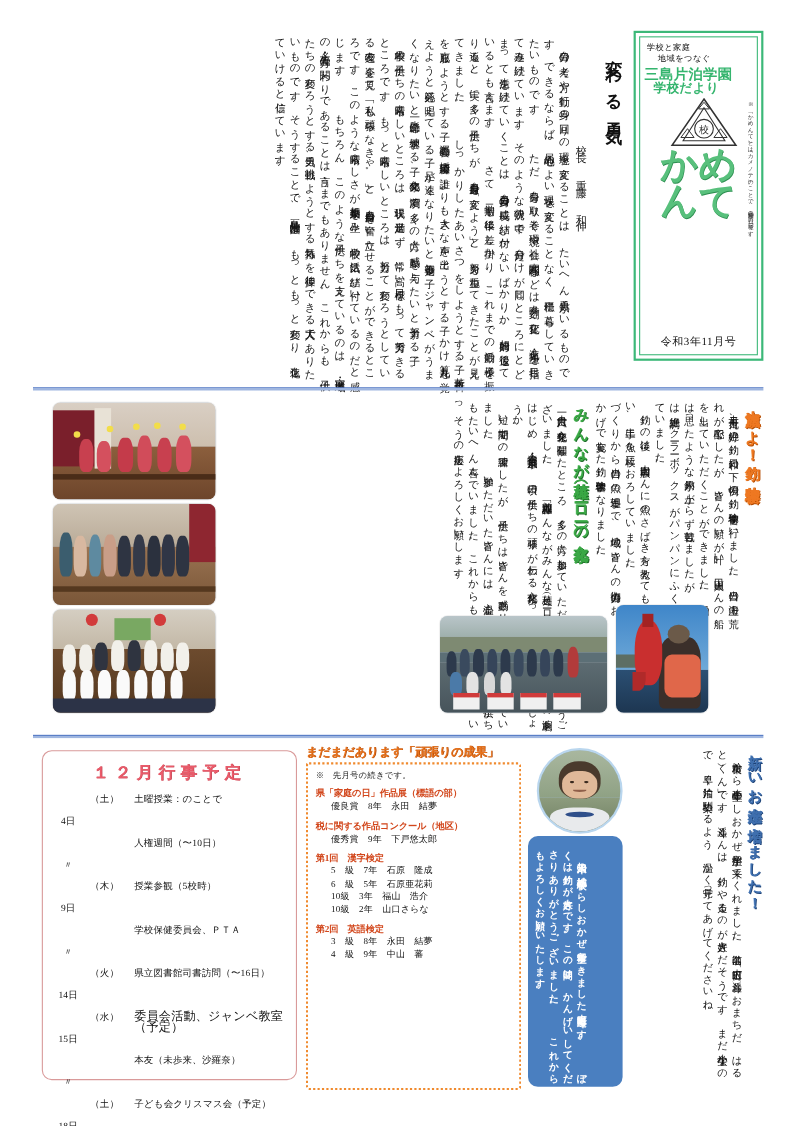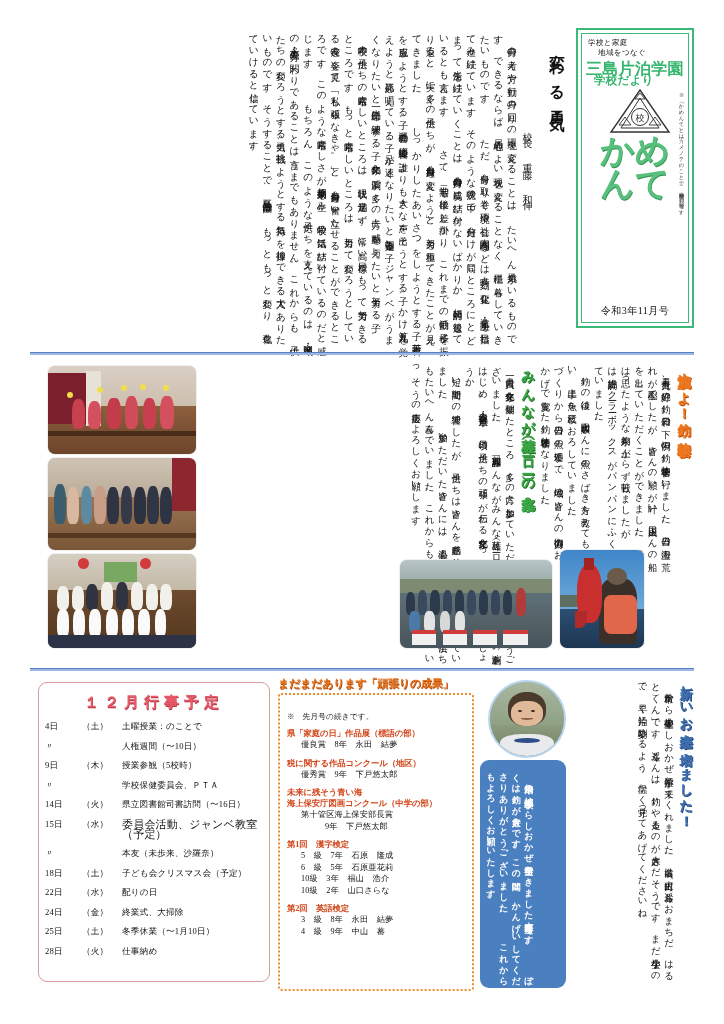--- a/index.html
+++ b/index.html
@@ -75,7 +75,7 @@
   }
   .mh-school {
     position: absolute; top: 25px; left: 4px;
-    font-size: 16px; font-weight: bold;
+    font-size: 13px; font-weight: bold;
     color: #35b56e; letter-spacing: .3px;
     white-space: nowrap;
   }

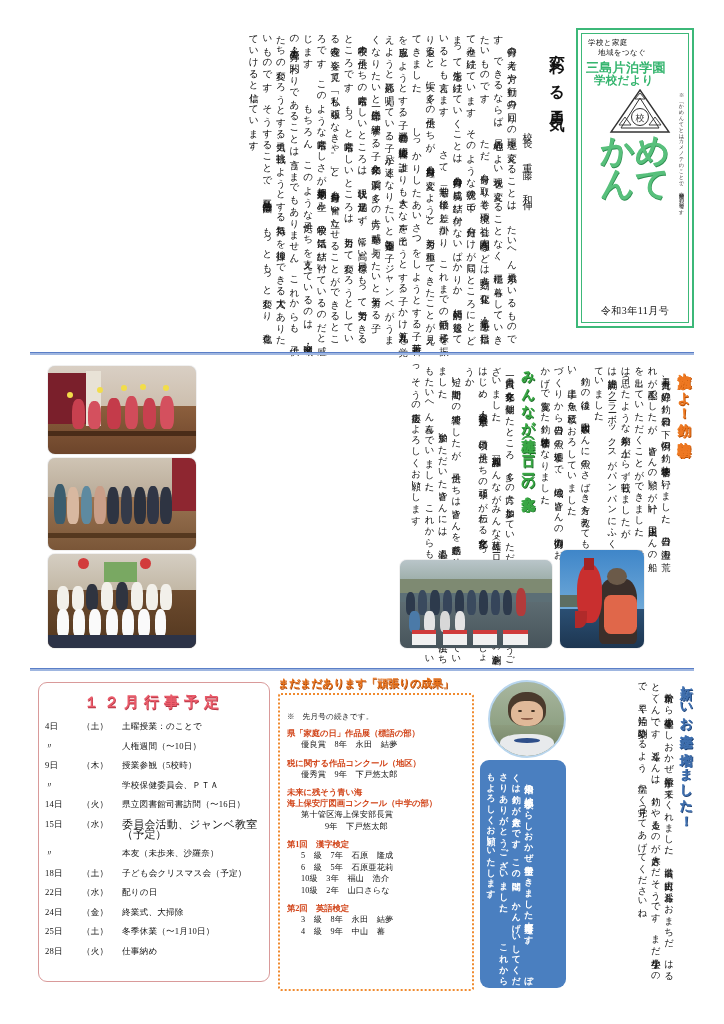--- a/index.html
+++ b/index.html
@@ -291,7 +291,6 @@
     color: #222;
     margin-bottom: 6px;
     letter-spacing: .2px;
-    margin-top: 12px;
   }
   .res-group { margin-bottom: 7px; }
   .res-name {

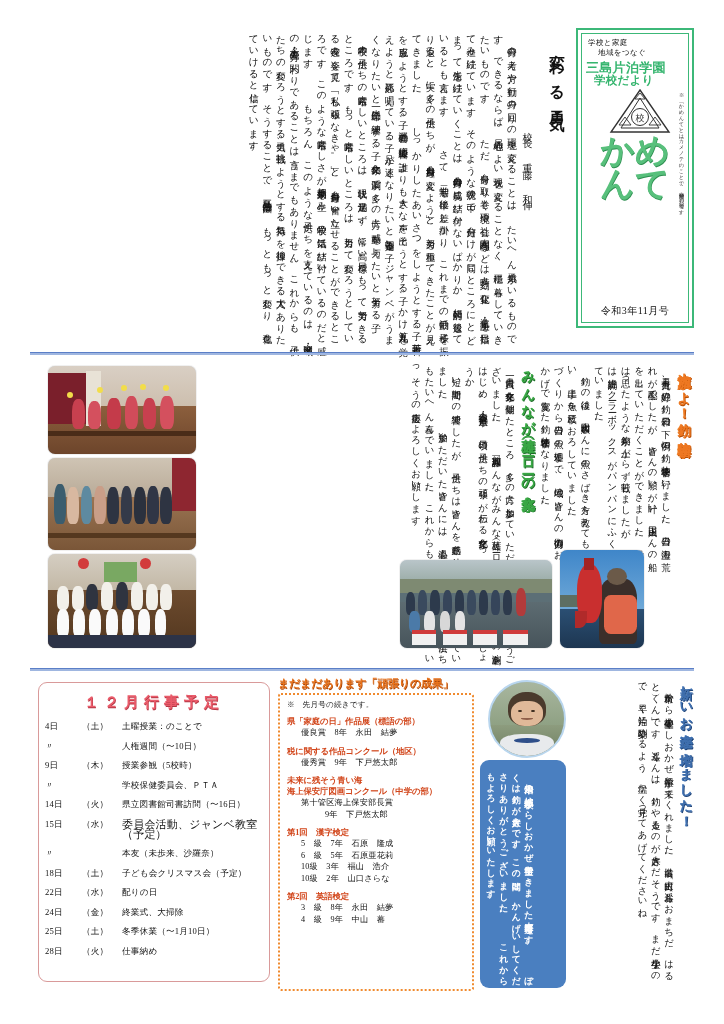--- a/index.html
+++ b/index.html
@@ -252,8 +252,8 @@
     letter-spacing: .2px;
   }
   .sched-day {
-    width: 34px; text-align: left;
-    flex: 0 0 auto; padding-right: 3px;
+    width: 34px; text-align: center;
+    flex: 0 0 auto; padding-right: 3px; margin-top: 20px;
   }
   .sched-dow {
     width: 26px; text-align: center;

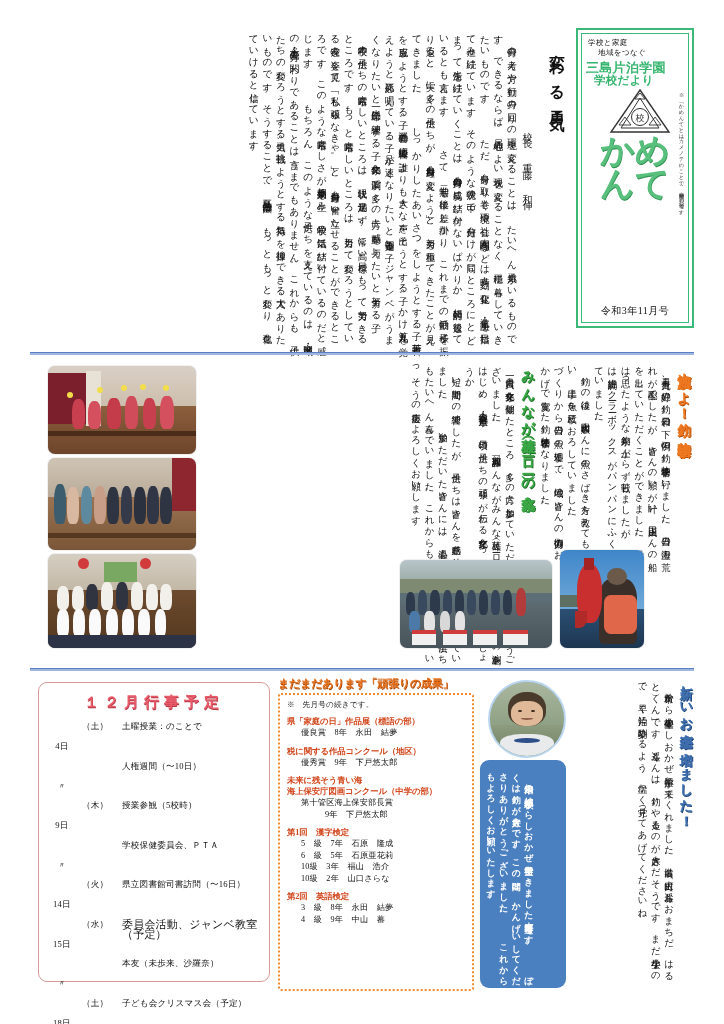--- a/index.html
+++ b/index.html
@@ -612,12 +612,6 @@
               <div class="res-line">優秀賞　9年　下戸悠太郎</div>
             </div>
             <div class="res-group">
-              <div class="res-name">未来に残そう青い海</div>
-              <div class="res-name">海上保安庁図画コンクール（中学の部）</div>
-              <div class="res-line">第十管区海上保安部長賞</div>
-              <div class="res-line indent2">9年　下戸悠太郎</div>
-            </div>
-            <div class="res-group">
               <div class="res-name">第1回　漢字検定</div>
               <div class="res-line">5　級　7年　石原　隆成</div>
               <div class="res-line">6　級　5年　石原亜花莉</div>

